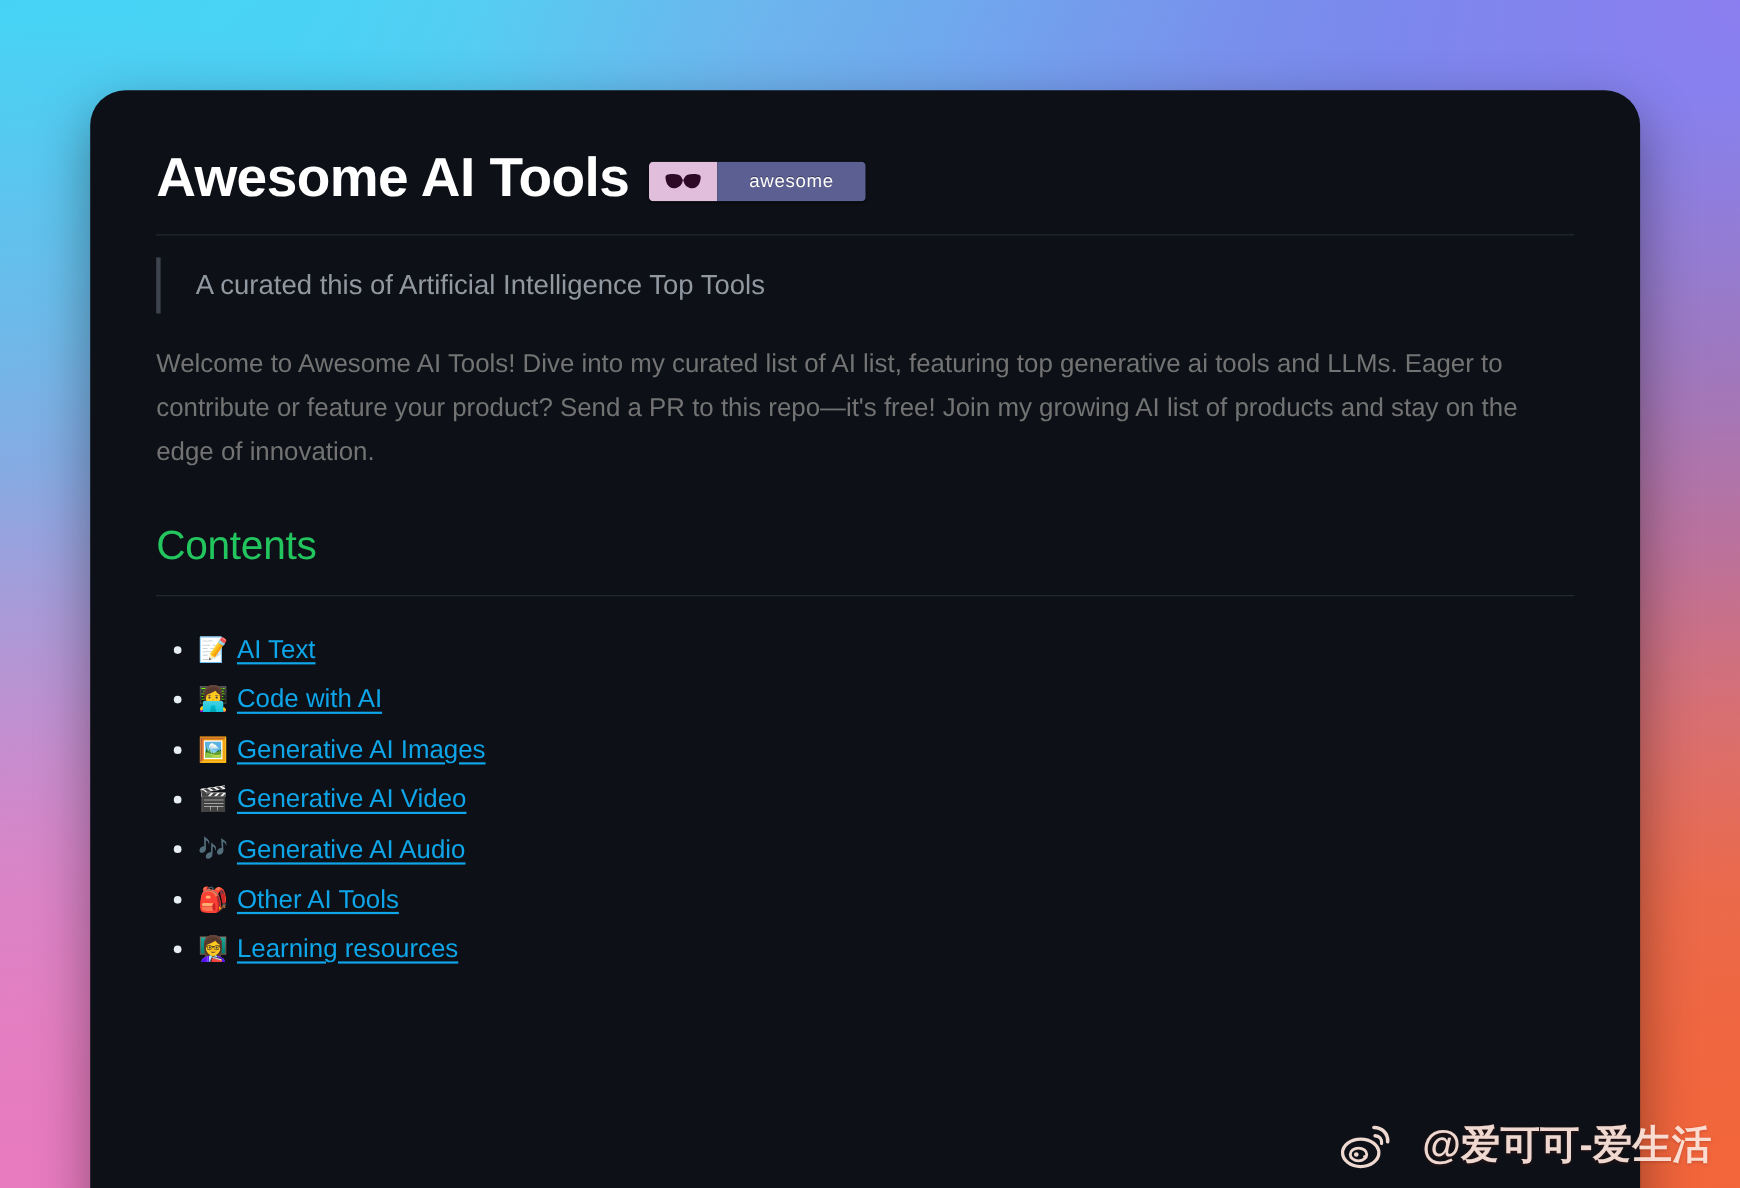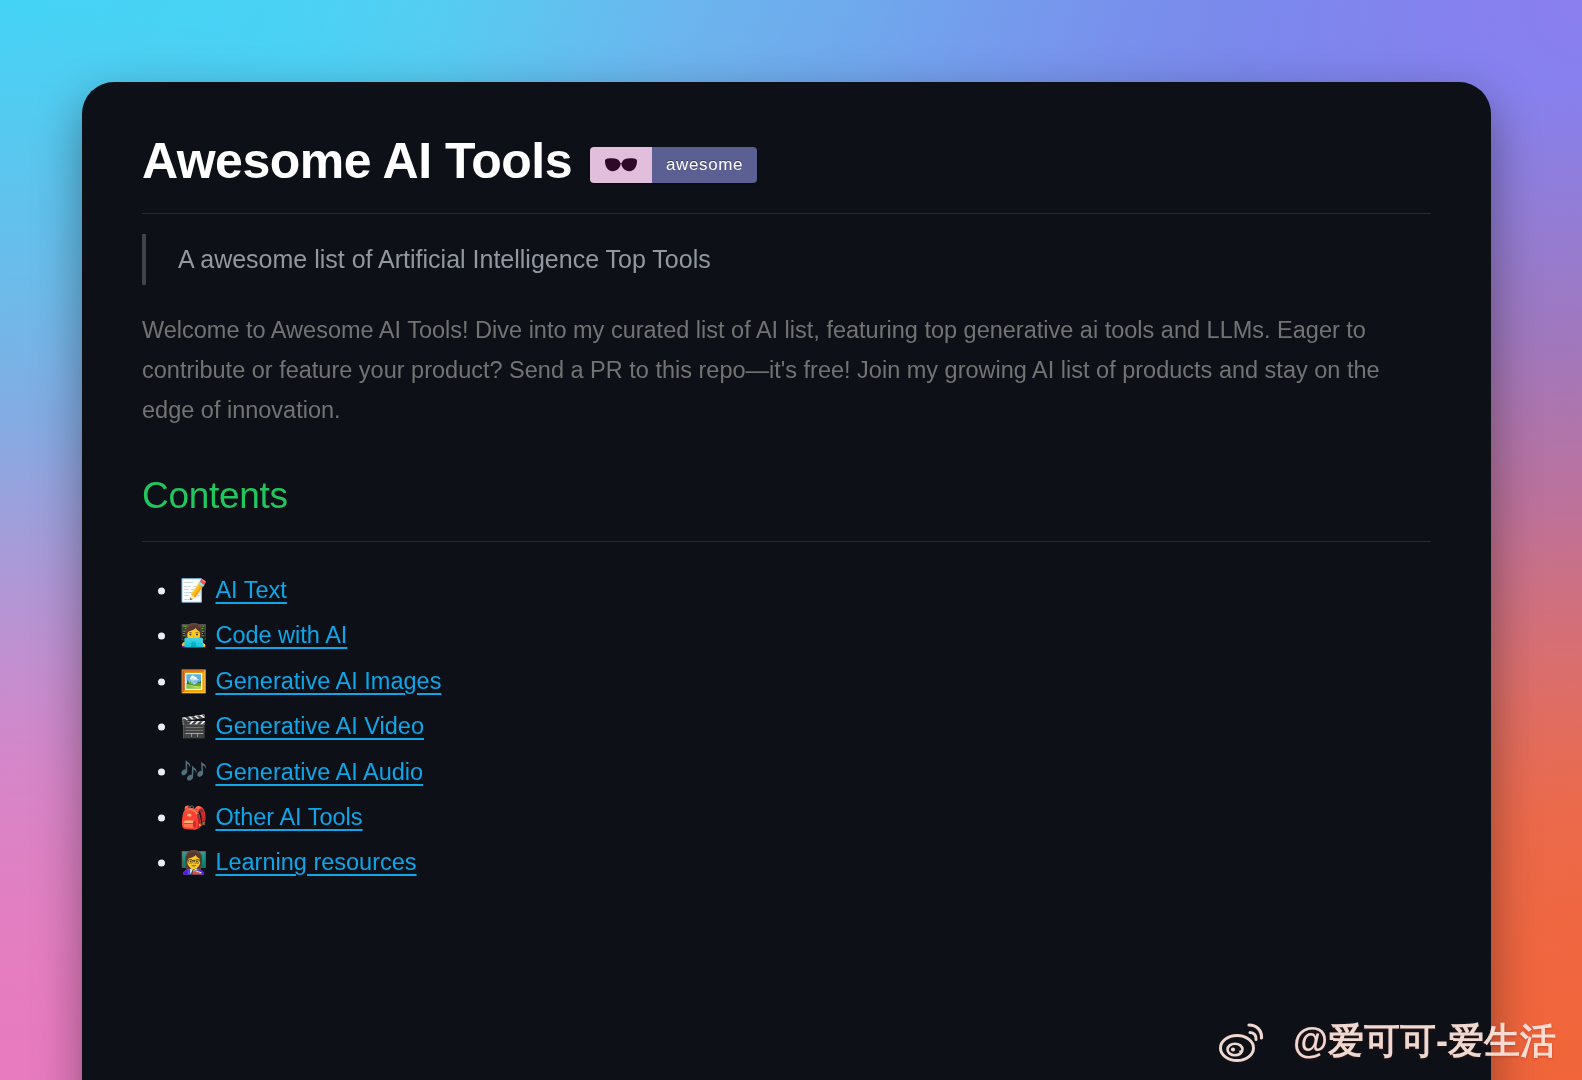--- a/index.html
+++ b/index.html
@@ -79,7 +79,7 @@
     display: flex;
     align-items: center;
     justify-content: center;
-    padding: 0 14px;
+    padding: 0 29px;
     color: #ffffff;
     font-size: 17px;
     letter-spacing: 0.6px;

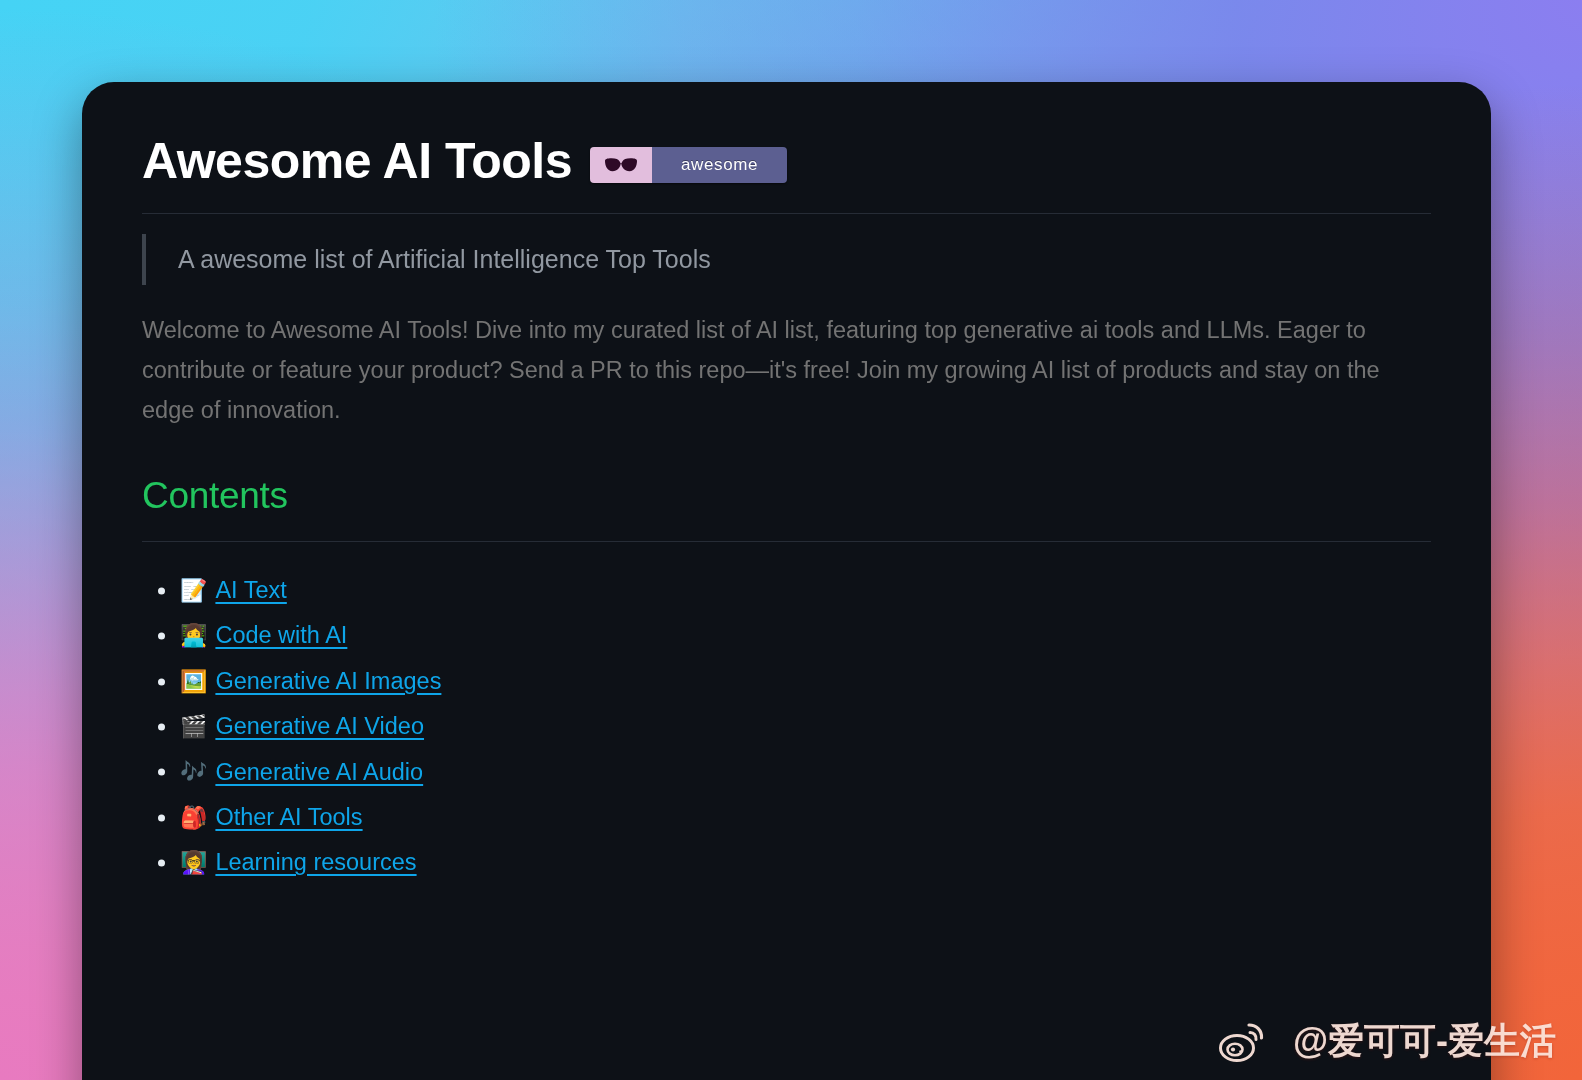--- a/index.html
+++ b/index.html
@@ -201,7 +201,7 @@
   <hr class="rule">
 
   <blockquote class="quote">
-    <p>A awesome list of Artificial Intelligence Top Tools</p>
+    <p>A curated this of Artificial Intelligence Top Tools</p>
   </blockquote>
 
   <p id="intro">Welcome to Awesome AI Tools! Dive into my curated list of AI list, featuring top generative ai tools and LLMs. Eager to contribute or feature your product? Send a PR to this repo—it's free! Join my growing AI list of products and stay on the edge of innovation.</p>

